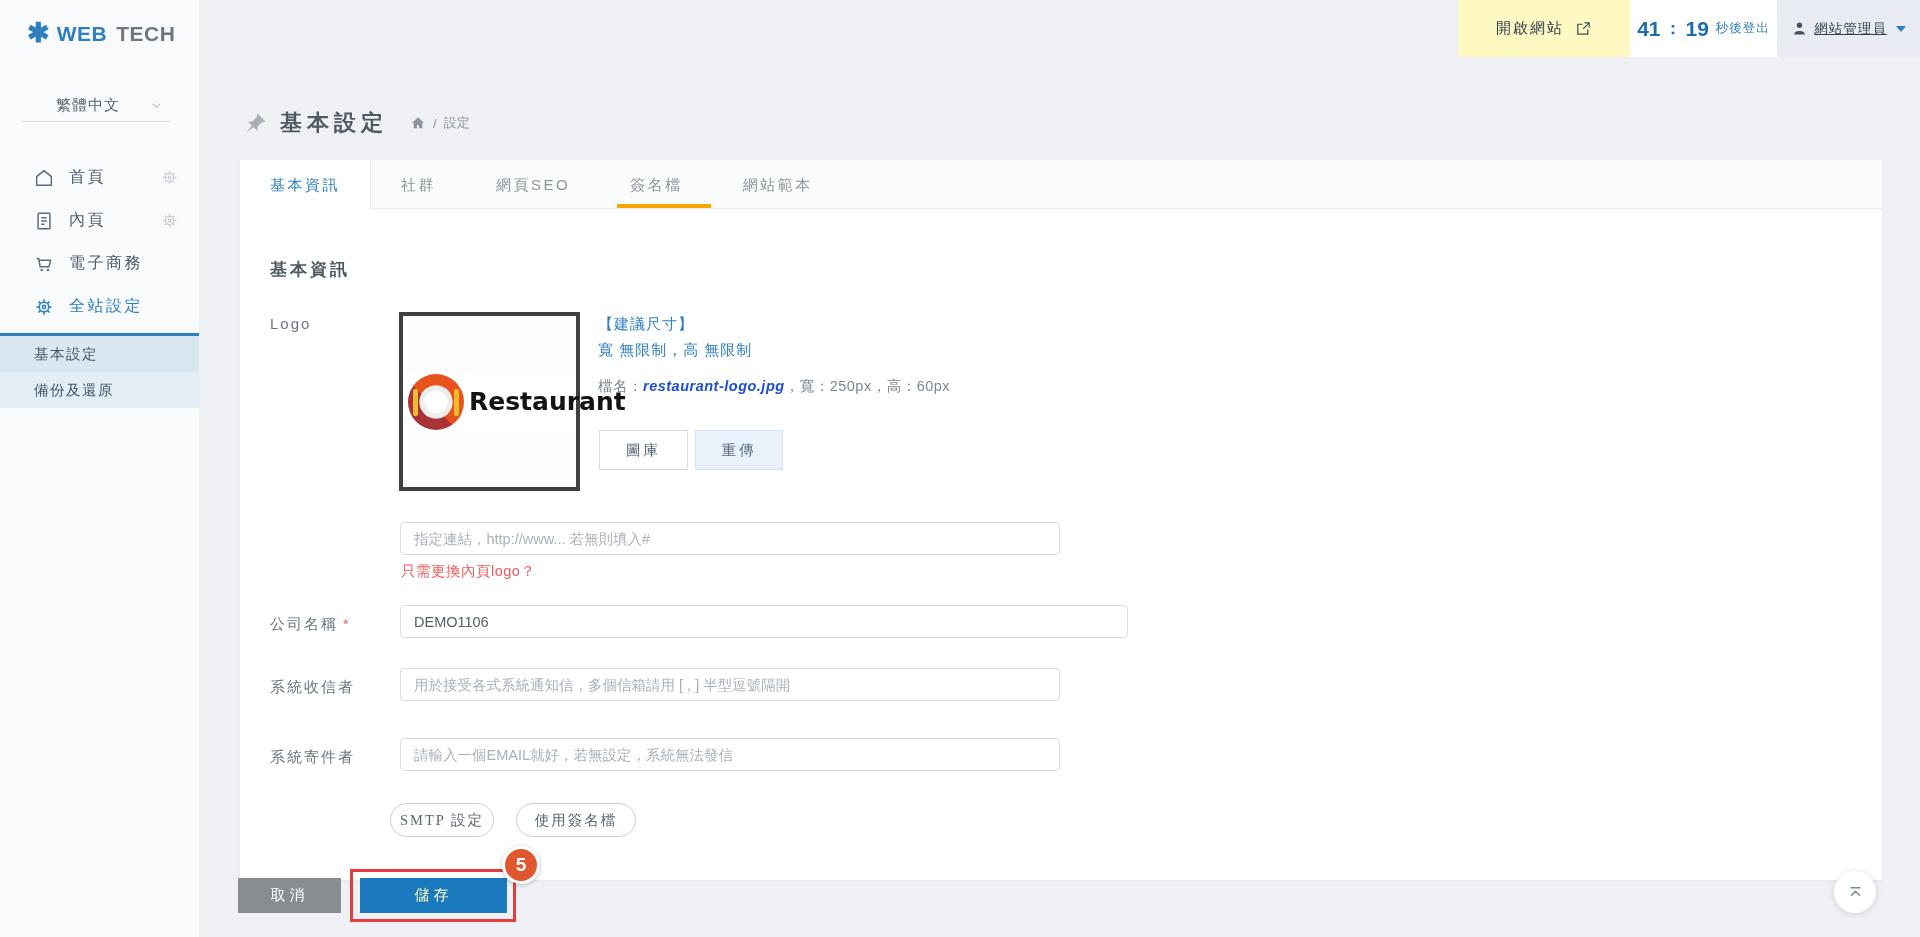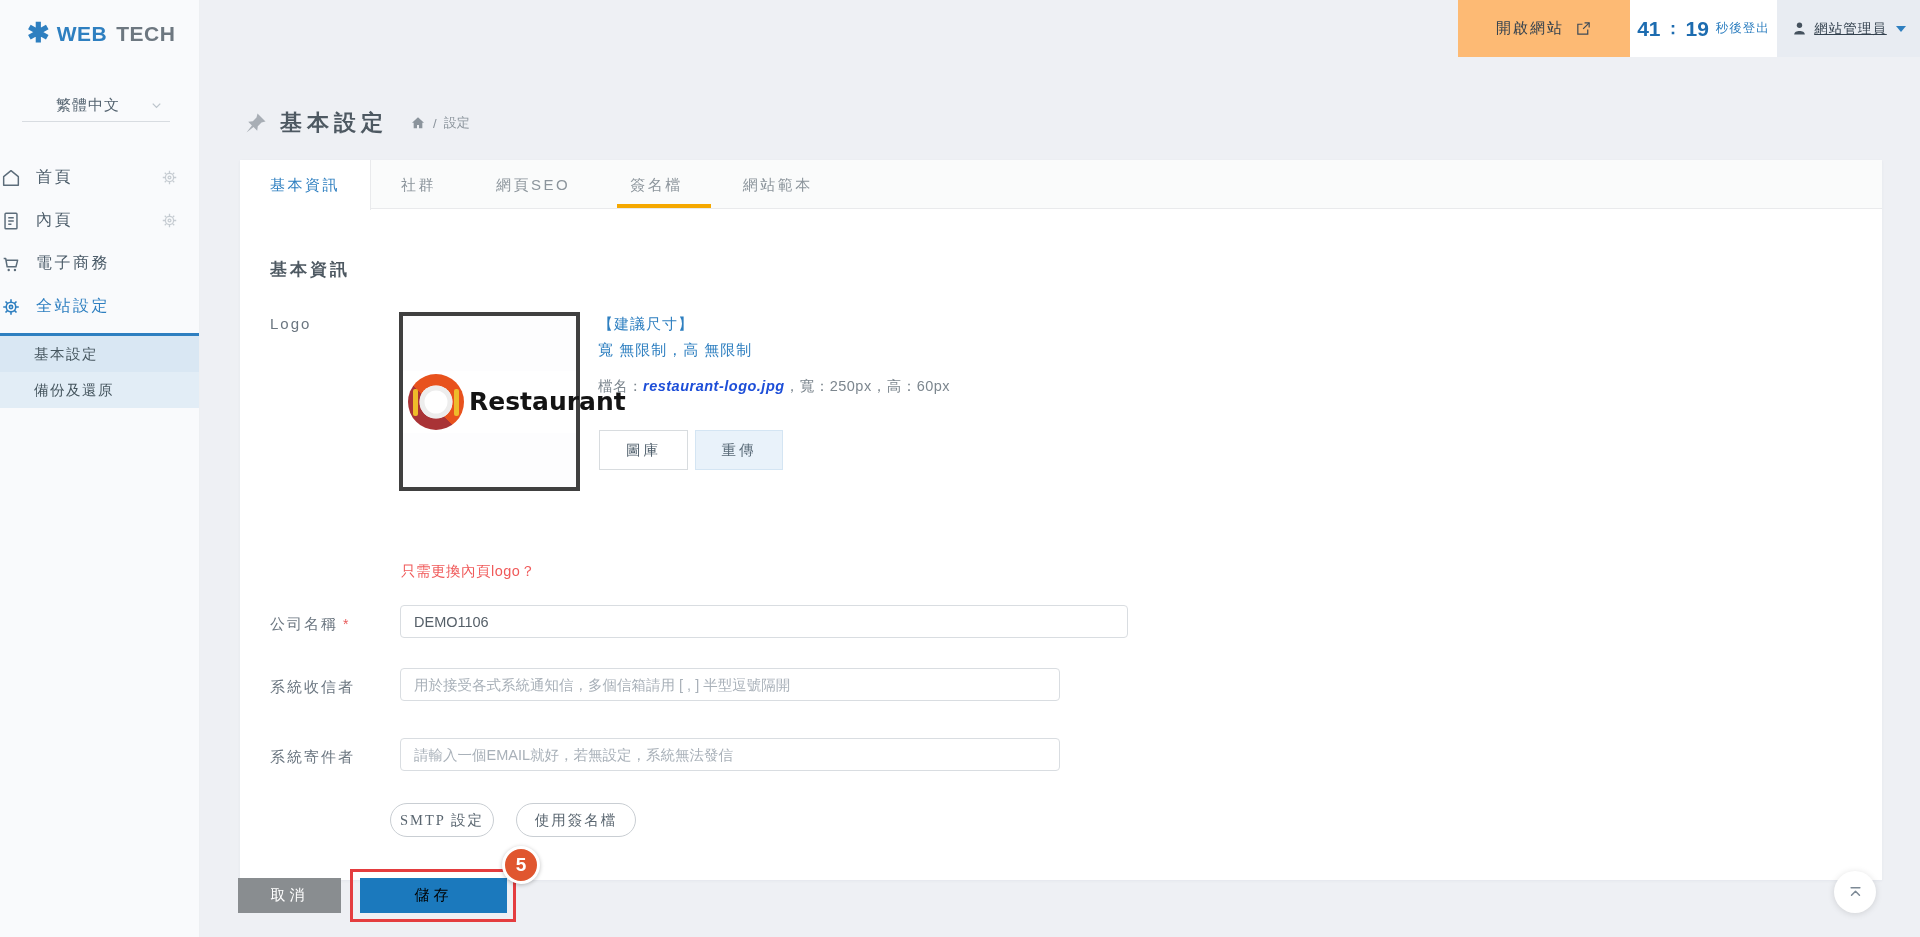--- a/index.html
+++ b/index.html
@@ -25,7 +25,7 @@
   .submenu-item.plain { background:#e2edf6; }
 
   
-  .open-site { position:absolute; left:1458px; top:0; width:172px; height:57px; background:#fdba74; display:flex; align-items:center; justify-content:center; gap:11px; color:#33414e; font-size:15px; letter-spacing:2px; cursor:pointer; }
+  .open-site { position:absolute; left:1458px; top:0; width:172px; height:57px; background:#fef9c3; display:flex; align-items:center; justify-content:center; gap:11px; color:#33414e; font-size:15px; letter-spacing:2px; cursor:pointer; }
   .timer-box { position:absolute; left:1630px; top:0; width:147px; height:57px; background:#ffffff; display:flex; align-items:center; justify-content:center; gap:3px; }
   .timer-num { color:#1d6cb0; font-size:21px; font-weight:bold; }
   .timer-sep { color:#1d6cb0; font-size:17px; font-weight:bold; margin:0 1px; }

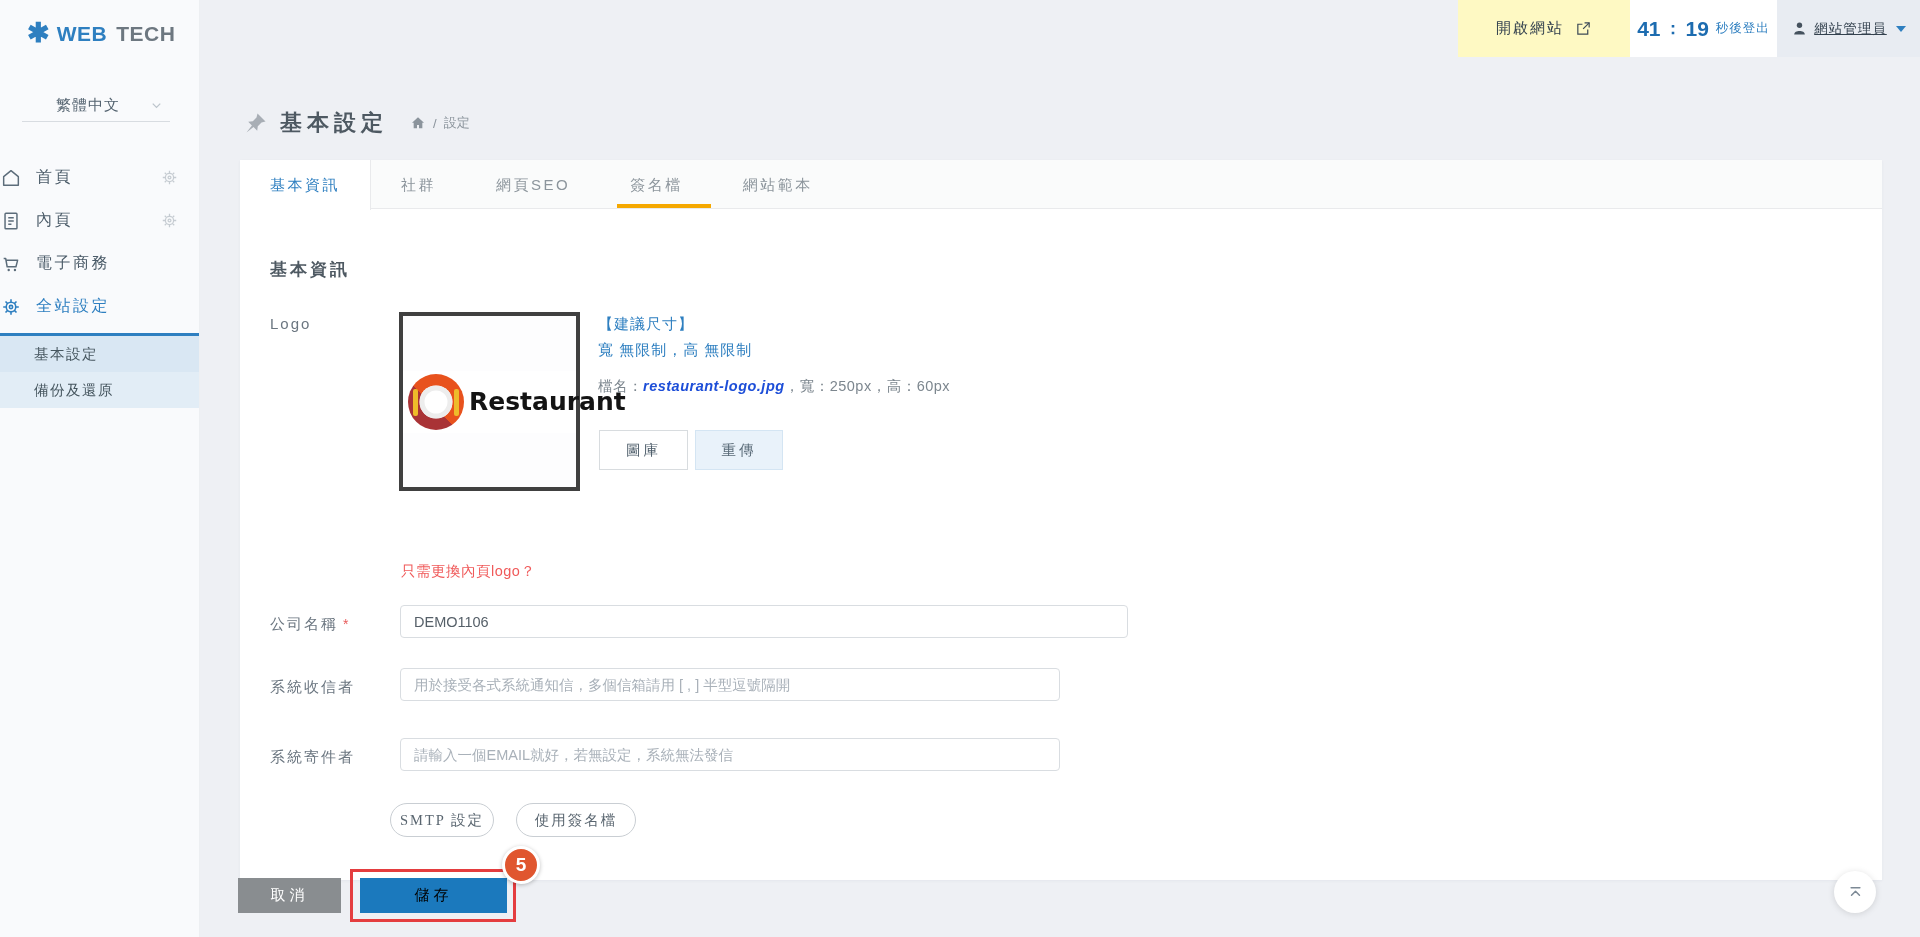--- a/index.html
+++ b/index.html
@@ -15,7 +15,7 @@
   .brand-tech { color:#6d7780; font-size:21px; font-weight:bold; letter-spacing:0.5px; margin-left:2px; }
   .lang { position:absolute; left:22px; top:90px; width:148px; height:32px; border-bottom:1px solid #d8dce1; display:flex; align-items:center; justify-content:space-between; padding:0 6px 0 34px; color:#53626f; font-size:15px; letter-spacing:1px; cursor:pointer; }
   .menu { position:absolute; left:0; top:156px; width:100%; }
-  .menu-item { position:relative; height:43px; display:flex; align-items:center; color:#4b5b68; font-size:16px; letter-spacing:2.5px; cursor:pointer; }
+  .menu-item { position:relative; height:43px; display:flex; align-items:center; padding-left:33px; color:#4b5b68; font-size:16px; letter-spacing:2.5px; cursor:pointer; }
   .menu-item .mi-icon { width:22px; height:22px; margin-right:14px; display:inline-flex; }
   .menu-item.active { color:#2e7fc0; }
   .mi-gear { position:absolute; right:20px; top:12px; width:19px; height:19px; }

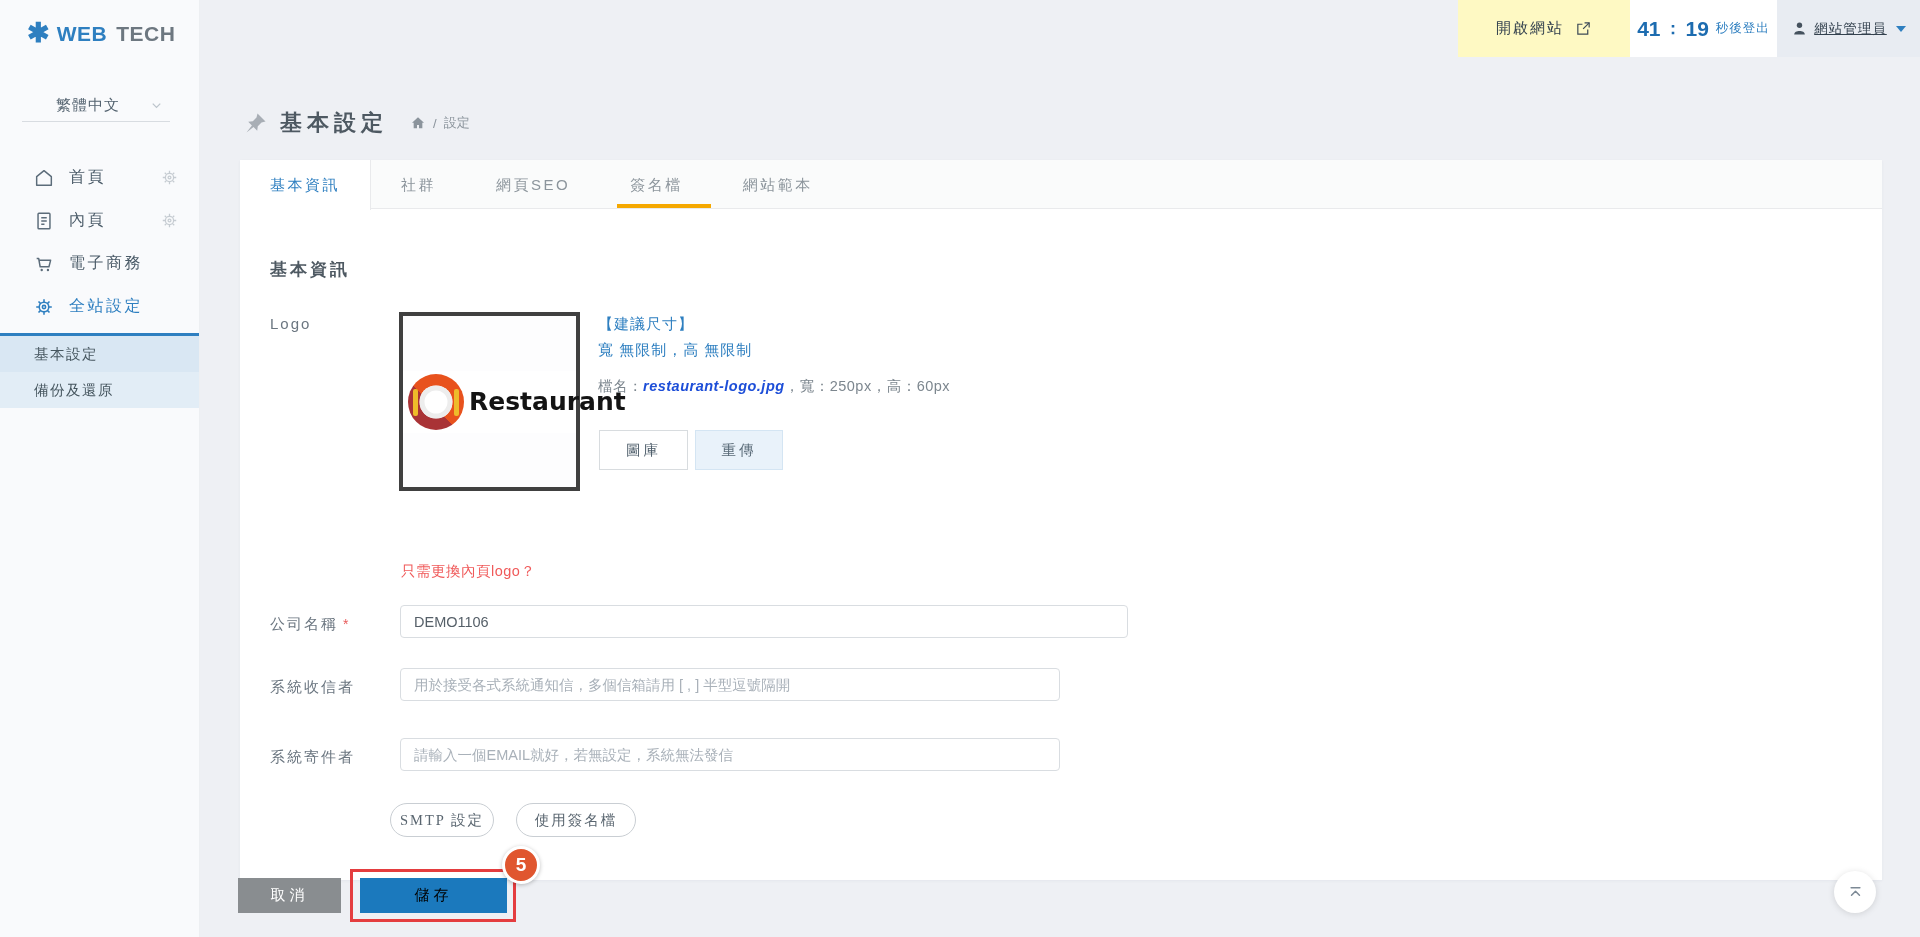--- a/index.html
+++ b/index.html
@@ -232,6 +232,7 @@
     <button class="btn-gallery">圖庫</button>
     <button class="btn-reupload">重傳</button>
 
+    <input class="tinput link-input" placeholder="指定連結，http://www... 若無則填入#" style="">
     <div class="red-link">只需更換內頁logo？</div>
 
     <div class="flabel" style="top:455px;">

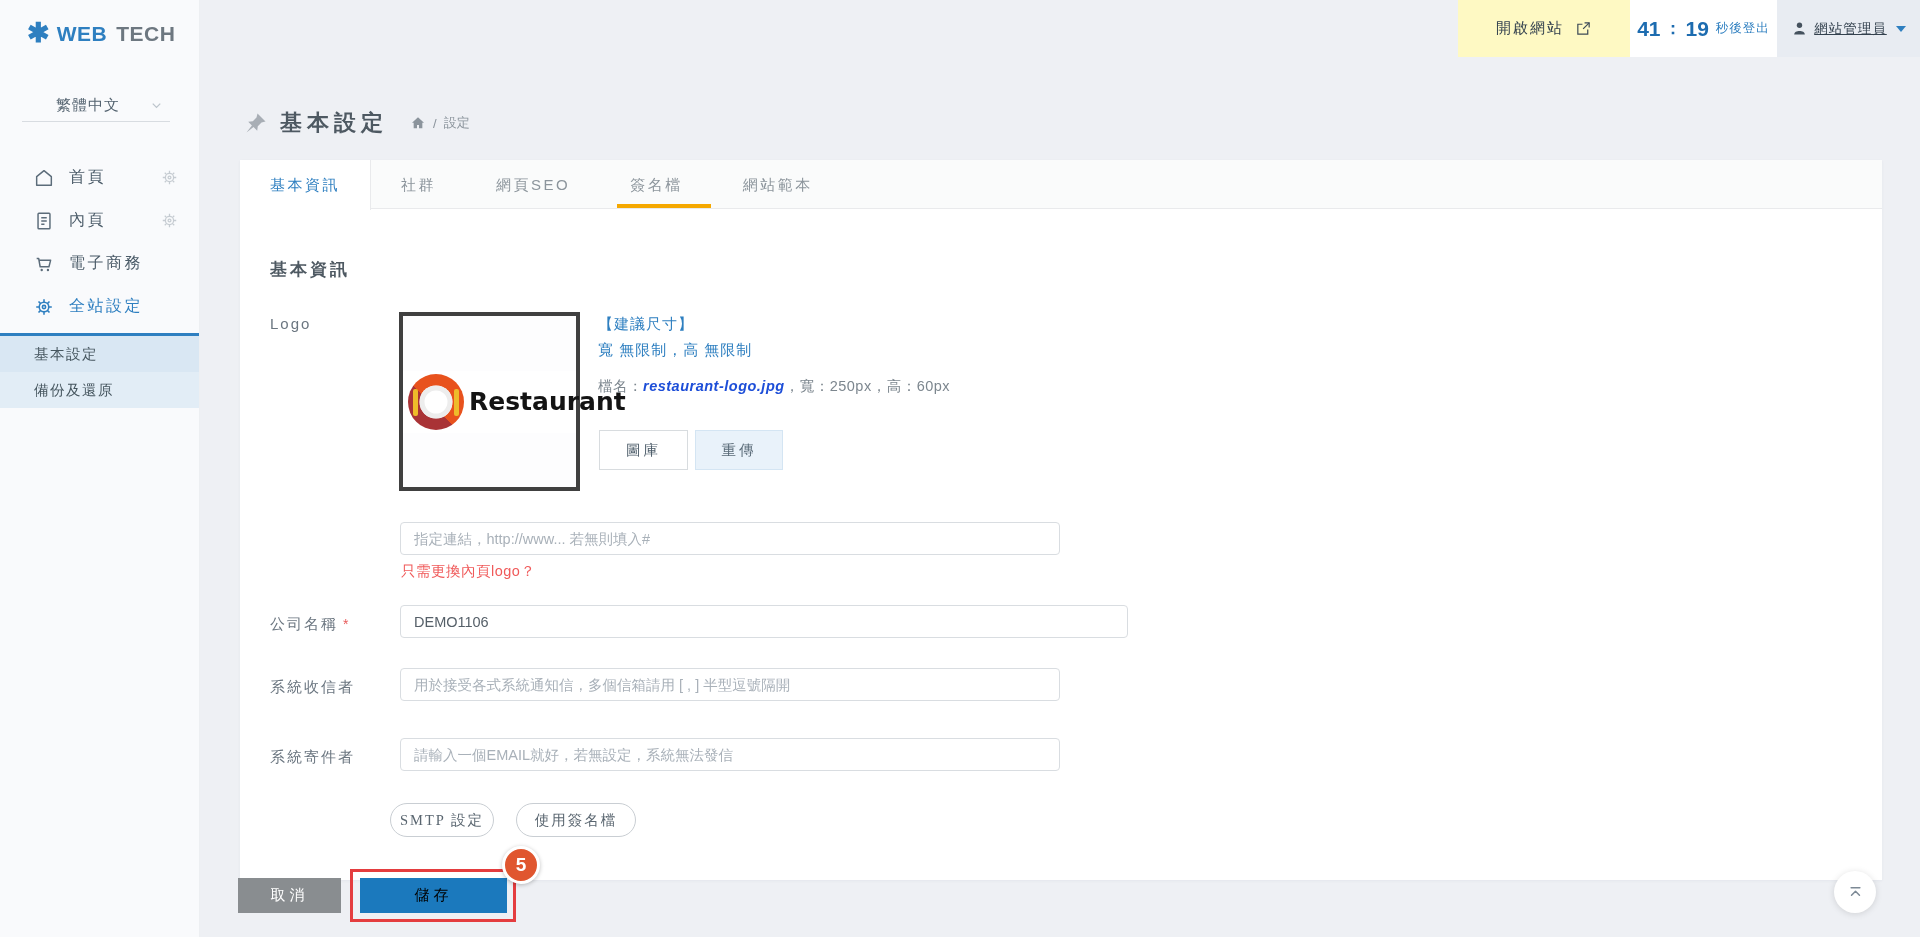--- a/index.html
+++ b/index.html
@@ -81,7 +81,7 @@
   
   .btn-cancel { position:absolute; left:238px; top:878px; width:103px; height:35px; background:#898d90; border:none; color:#ffffff; font-size:15px; letter-spacing:4px; cursor:pointer; font-family:inherit; }
   .annot-rect { position:absolute; left:350px; top:869px; width:166px; height:53px; border:3px solid #e43d3f; background:transparent; }
-  .btn-save { position:absolute; left:360px; top:878px; width:147px; height:35px; background:#1b79bd; border:none; color:#000000; font-size:15px; letter-spacing:4px; cursor:pointer; font-family:inherit; }
+  .btn-save { position:absolute; left:360px; top:878px; width:147px; height:35px; background:#1b79bd; border:none; color:#fef9c3; font-size:15px; letter-spacing:4px; cursor:pointer; font-family:inherit; }
   .annot-badge { position:absolute; left:502px; top:846px; width:38px; height:38px; border-radius:50%; background:#e0562f; border:3px solid #ffffff; box-shadow:0 1px 4px rgba(0,0,0,0.25); color:#ffffff; font-size:19px; font-weight:bold; display:flex; align-items:center; justify-content:center; }
 
   .scroll-top { position:absolute; left:1834px; top:871px; width:42px; height:42px; border-radius:50%; background:#ffffff; box-shadow:0 1px 7px rgba(0,0,0,0.13); display:flex; align-items:center; justify-content:center; cursor:pointer; }

